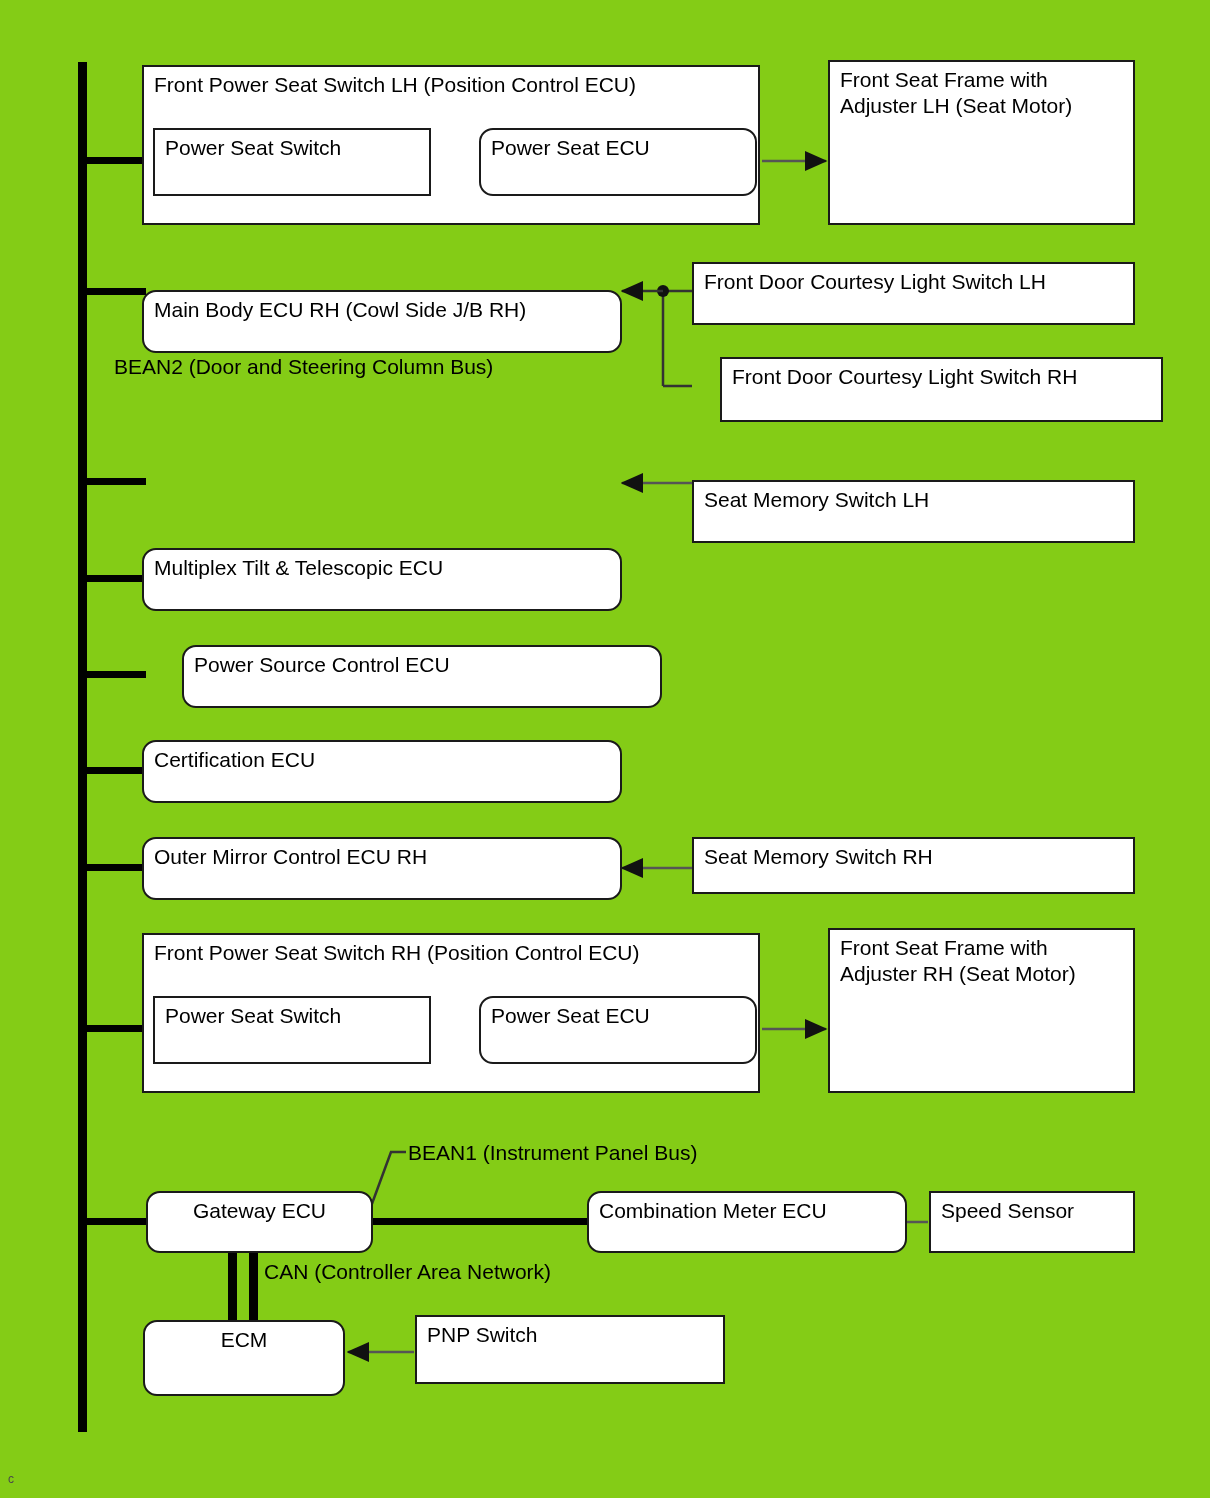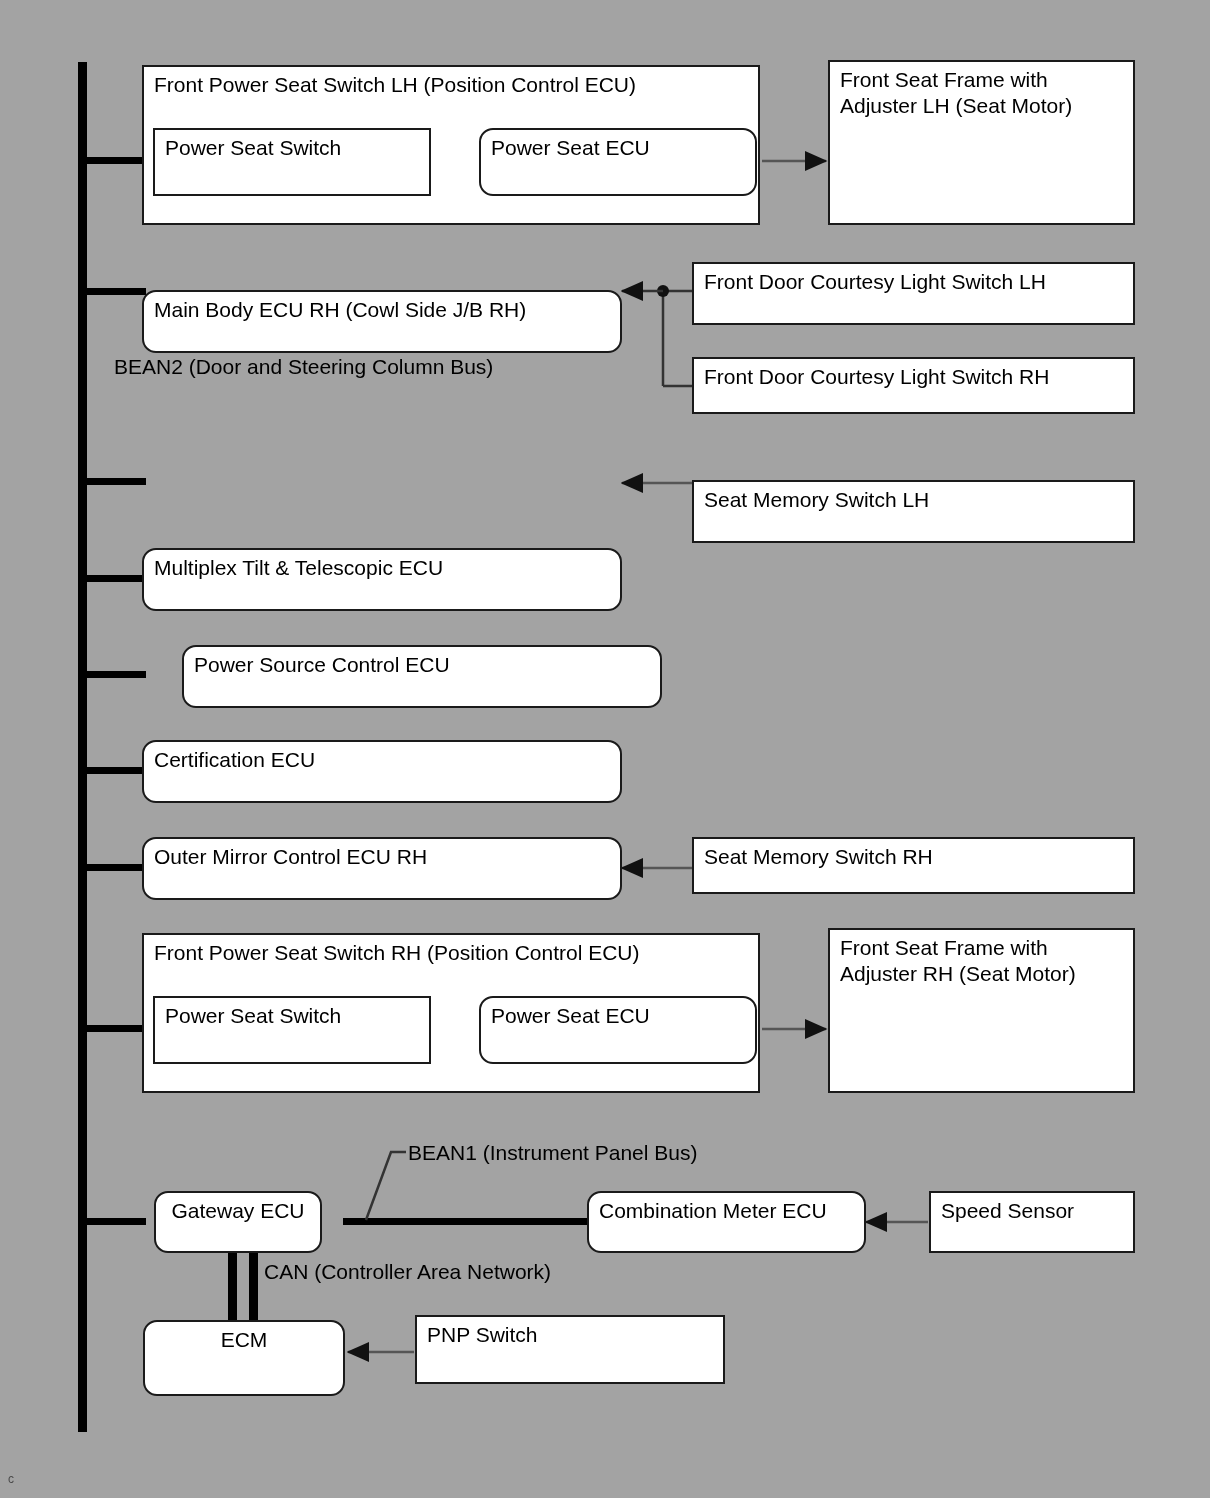--- a/index.html
+++ b/index.html
@@ -11,7 +11,7 @@
     position: relative;
     width: 1210px;
     height: 1498px;
-    background: #a3a3a3;
+    background: #84cc16;
     font-family: "Liberation Sans", sans-serif;
     overflow: hidden;
   }

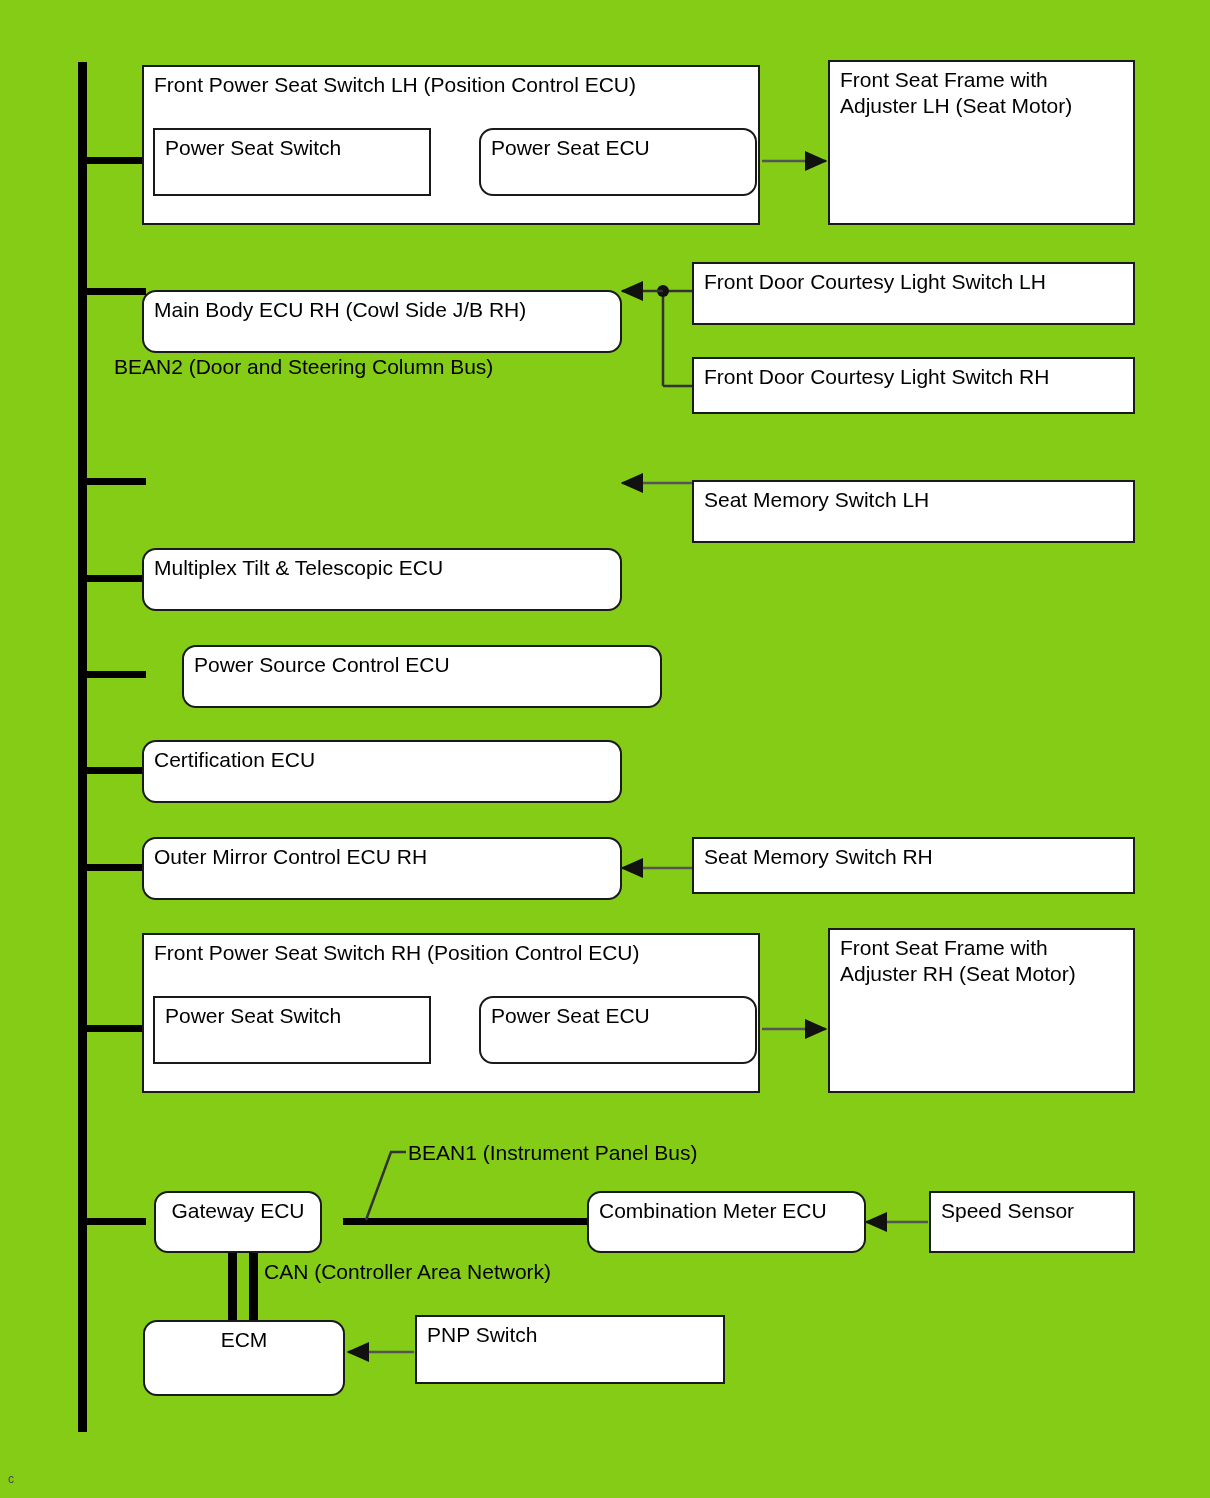--- a/index.html
+++ b/index.html
@@ -137,7 +137,7 @@
   <div class="node rect" style="left:692px; top:262px; width:443px; height:63px;">
     <div class="label">Front Door Courtesy Light Switch LH</div>
   </div>
-  <div class="node rect" style="left:692px; top:357px; width:443px; height:57px;">
+  <div class="node rect" style="left:720px; top:357px; width:443px; height:65px;">
     <div class="label">Front Door Courtesy Light Switch RH</div>
   </div>
 

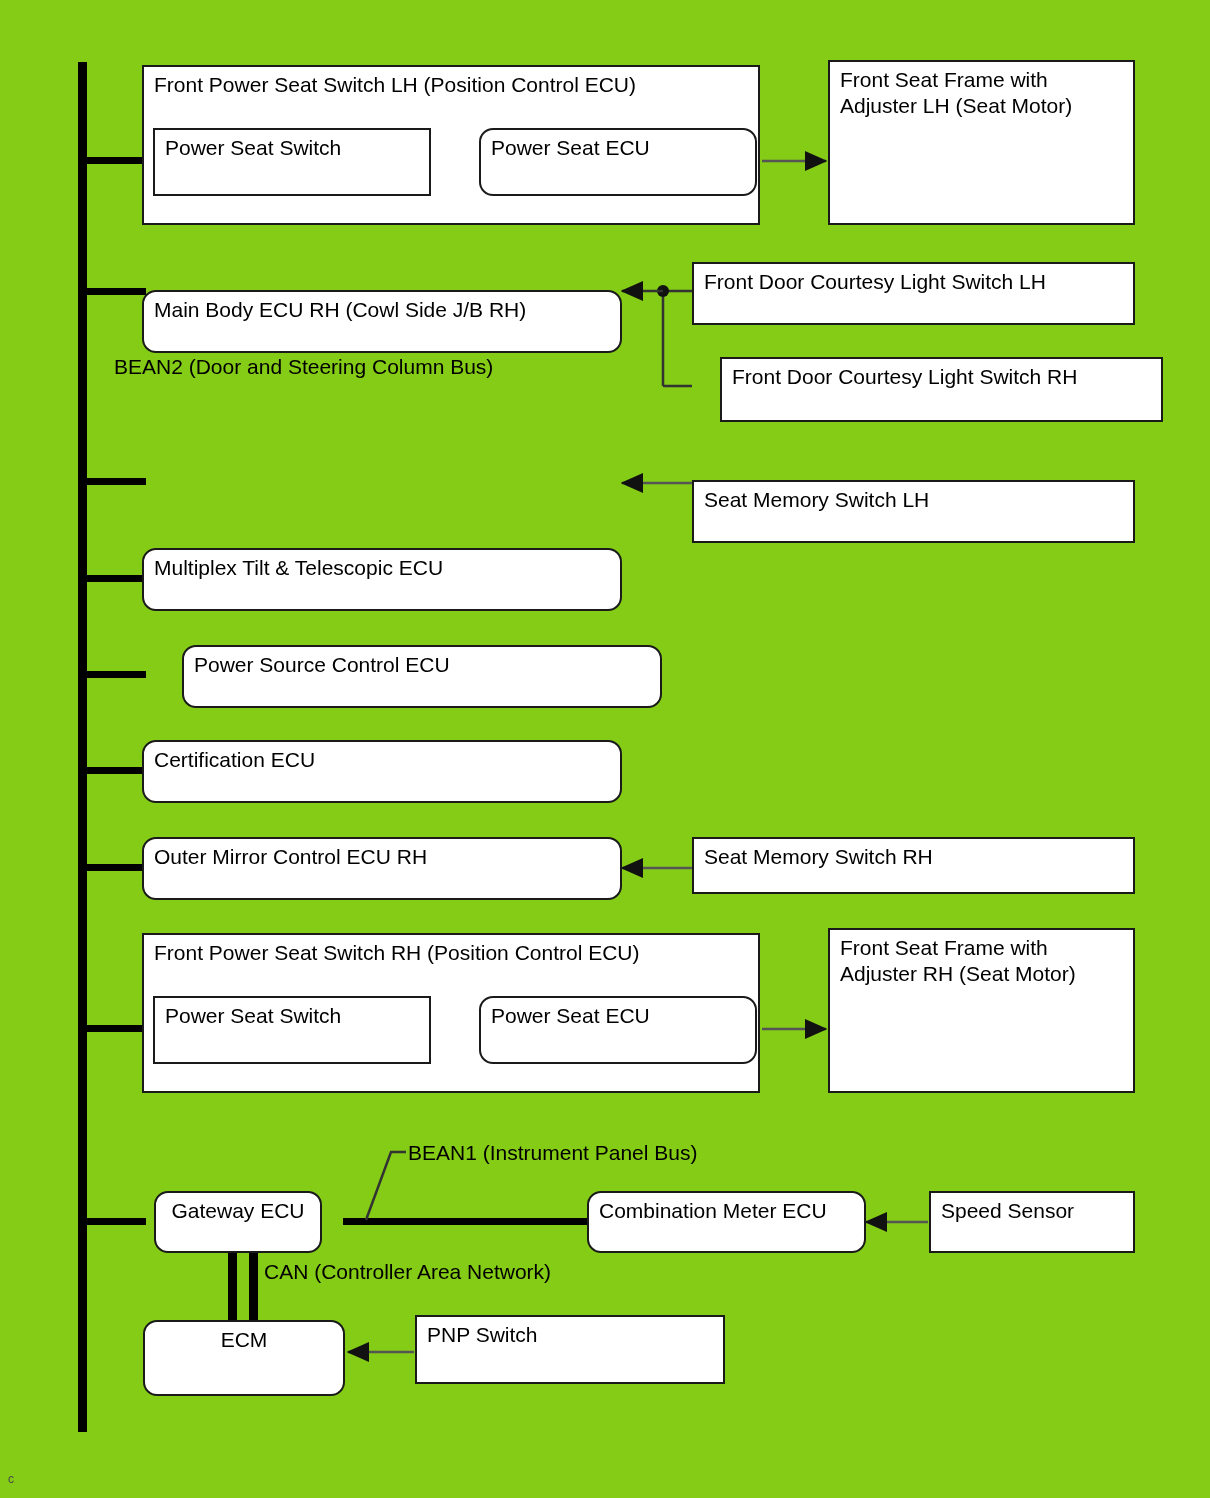--- a/index.html
+++ b/index.html
@@ -180,7 +180,7 @@
 
   <div class="freetext" style="left:408px; top:1140px;">BEAN1 (Instrument Panel Bus)</div>
 
-  <div class="node round" style="left:154px; top:1191px; width:168px; height:62px;padding-left:7px;">
+  <div class="node round" style="left:146px; top:1191px; width:227px; height:62px;padding-left:7px;">
     <div class="label center">Gateway ECU</div>
   </div>
 

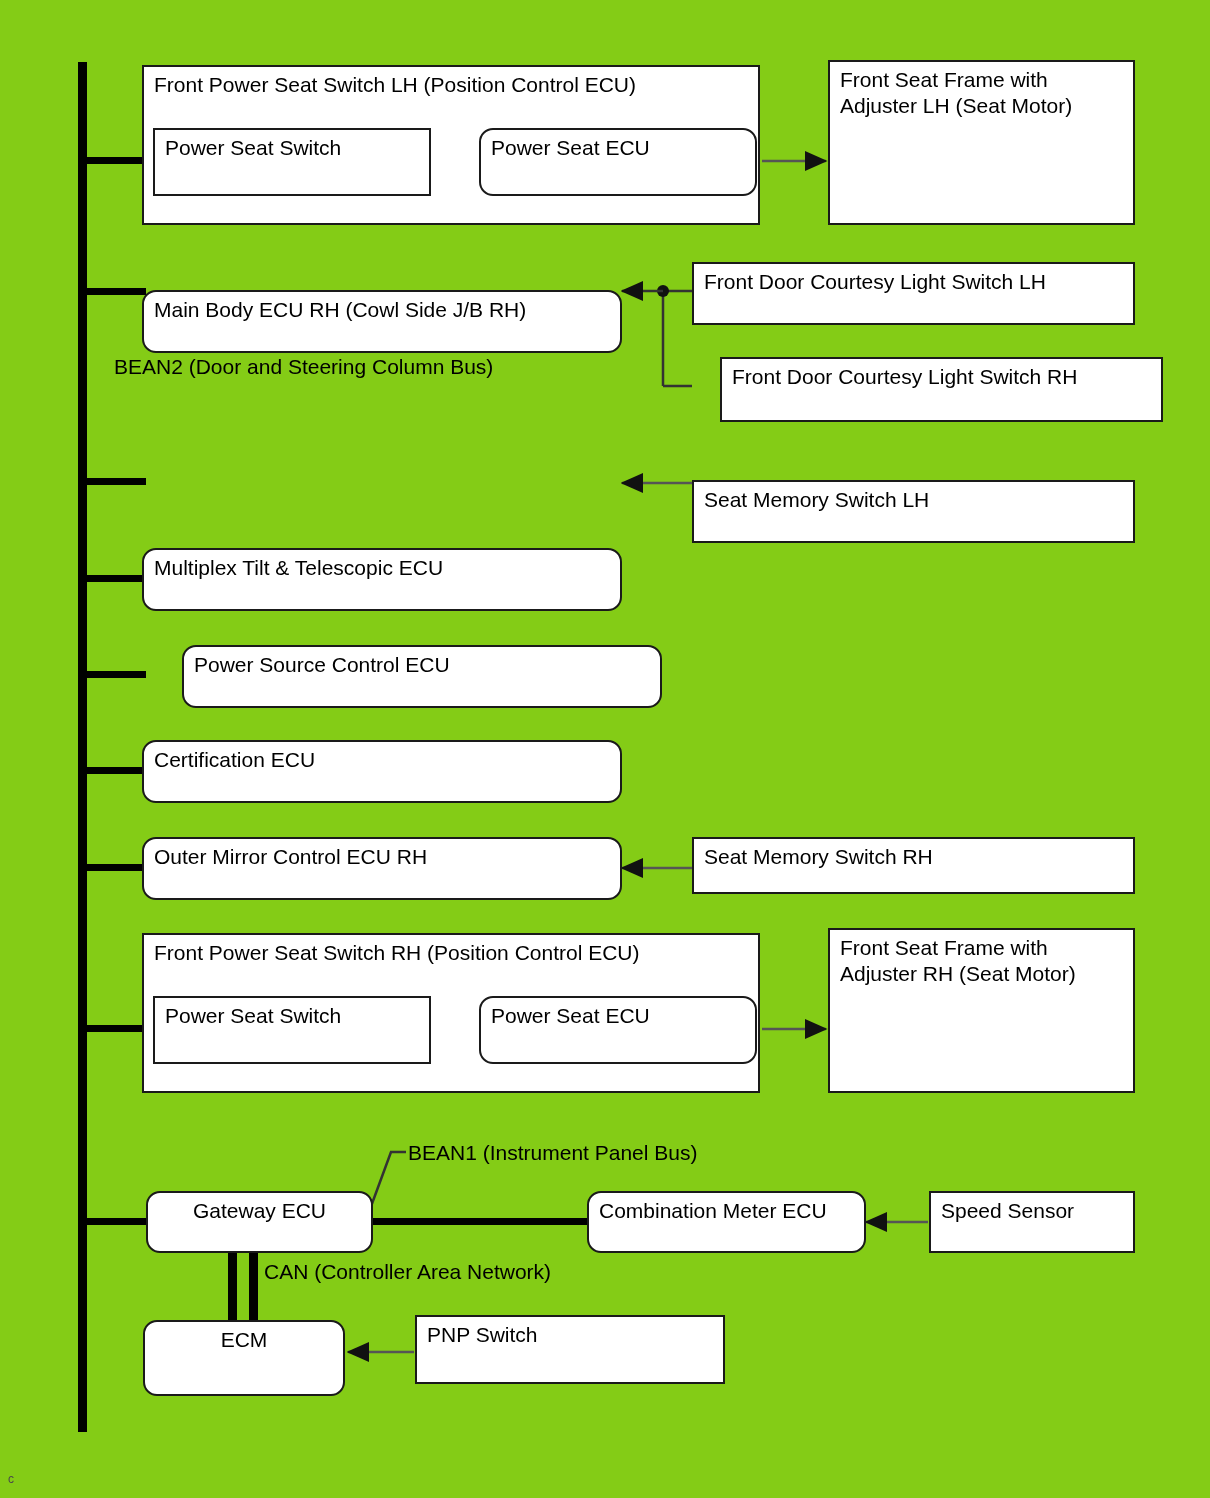--- a/index.html
+++ b/index.html
@@ -184,7 +184,7 @@
     <div class="label center">Gateway ECU</div>
   </div>
 
-  <div class="node round" style="left:587px; top:1191px; width:279px; height:62px;">
+  <div class="node round" style="left:587px; top:1191px; width:320px; height:62px;">
     <div class="label">Combination Meter ECU</div>
   </div>
 

